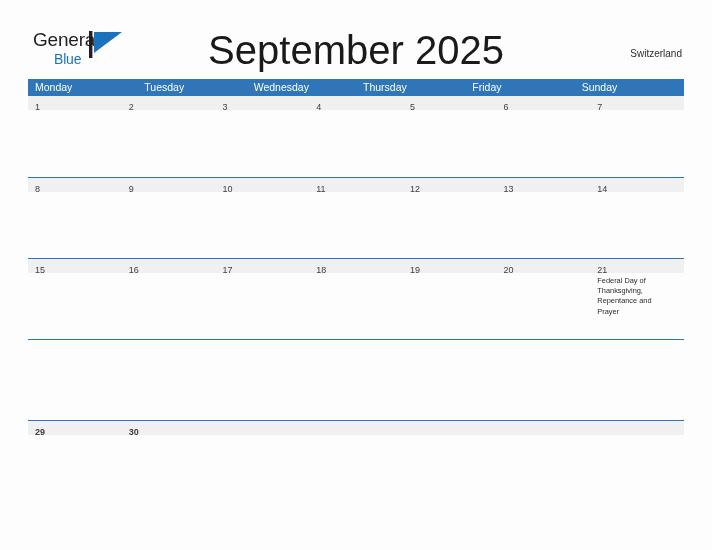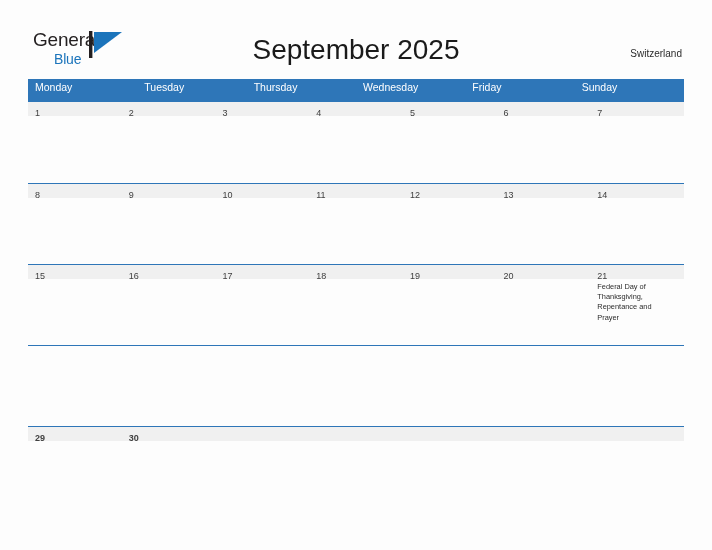--- a/index.html
+++ b/index.html
@@ -71,7 +71,7 @@
     top: 33px;
     width: 712px;
     text-align: center;
-    font-size: 28px;
+    font-size: 40px;
     font-weight: normal;
     color: #1a1a1a;
     letter-spacing: 0px;

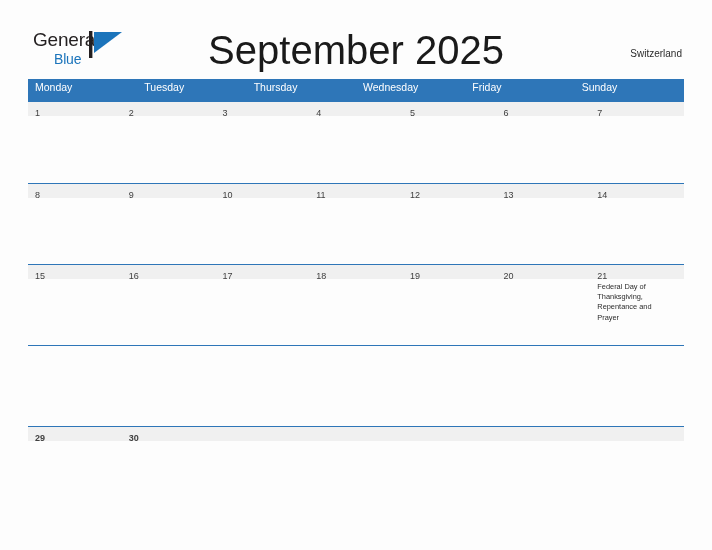--- a/index.html
+++ b/index.html
@@ -99,7 +99,7 @@
   .weekday-row {
     display: flex;
     width: 656px;
-    height: 23px;
+    height: 17px;
     background: #2e76b8;
   }
   .weekday-cell {

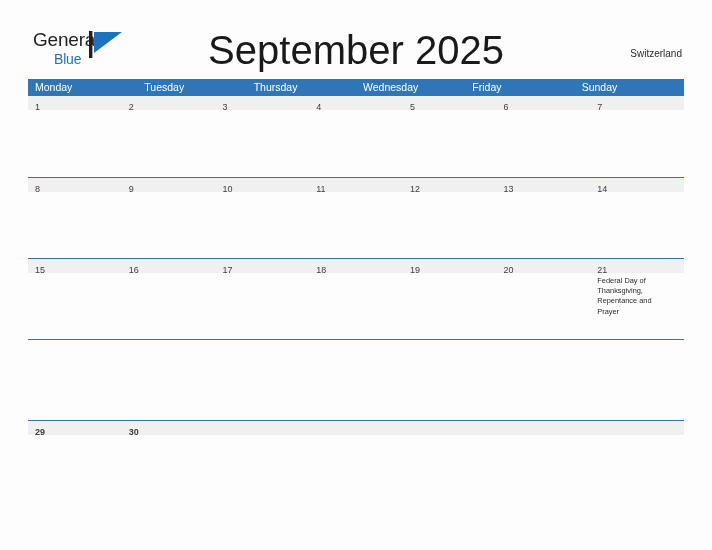--- a/index.html
+++ b/index.html
@@ -186,8 +186,8 @@
     <div class="weekday-row">
       <div class="weekday-cell">Monday</div>
       <div class="weekday-cell">Tuesday</div>
+      <div class="weekday-cell">Wednesday</div>
       <div class="weekday-cell">Thursday</div>
-      <div class="weekday-cell">Wednesday</div>
       <div class="weekday-cell">Friday</div>
       <div class="weekday-cell">Sunday</div>
     </div>

